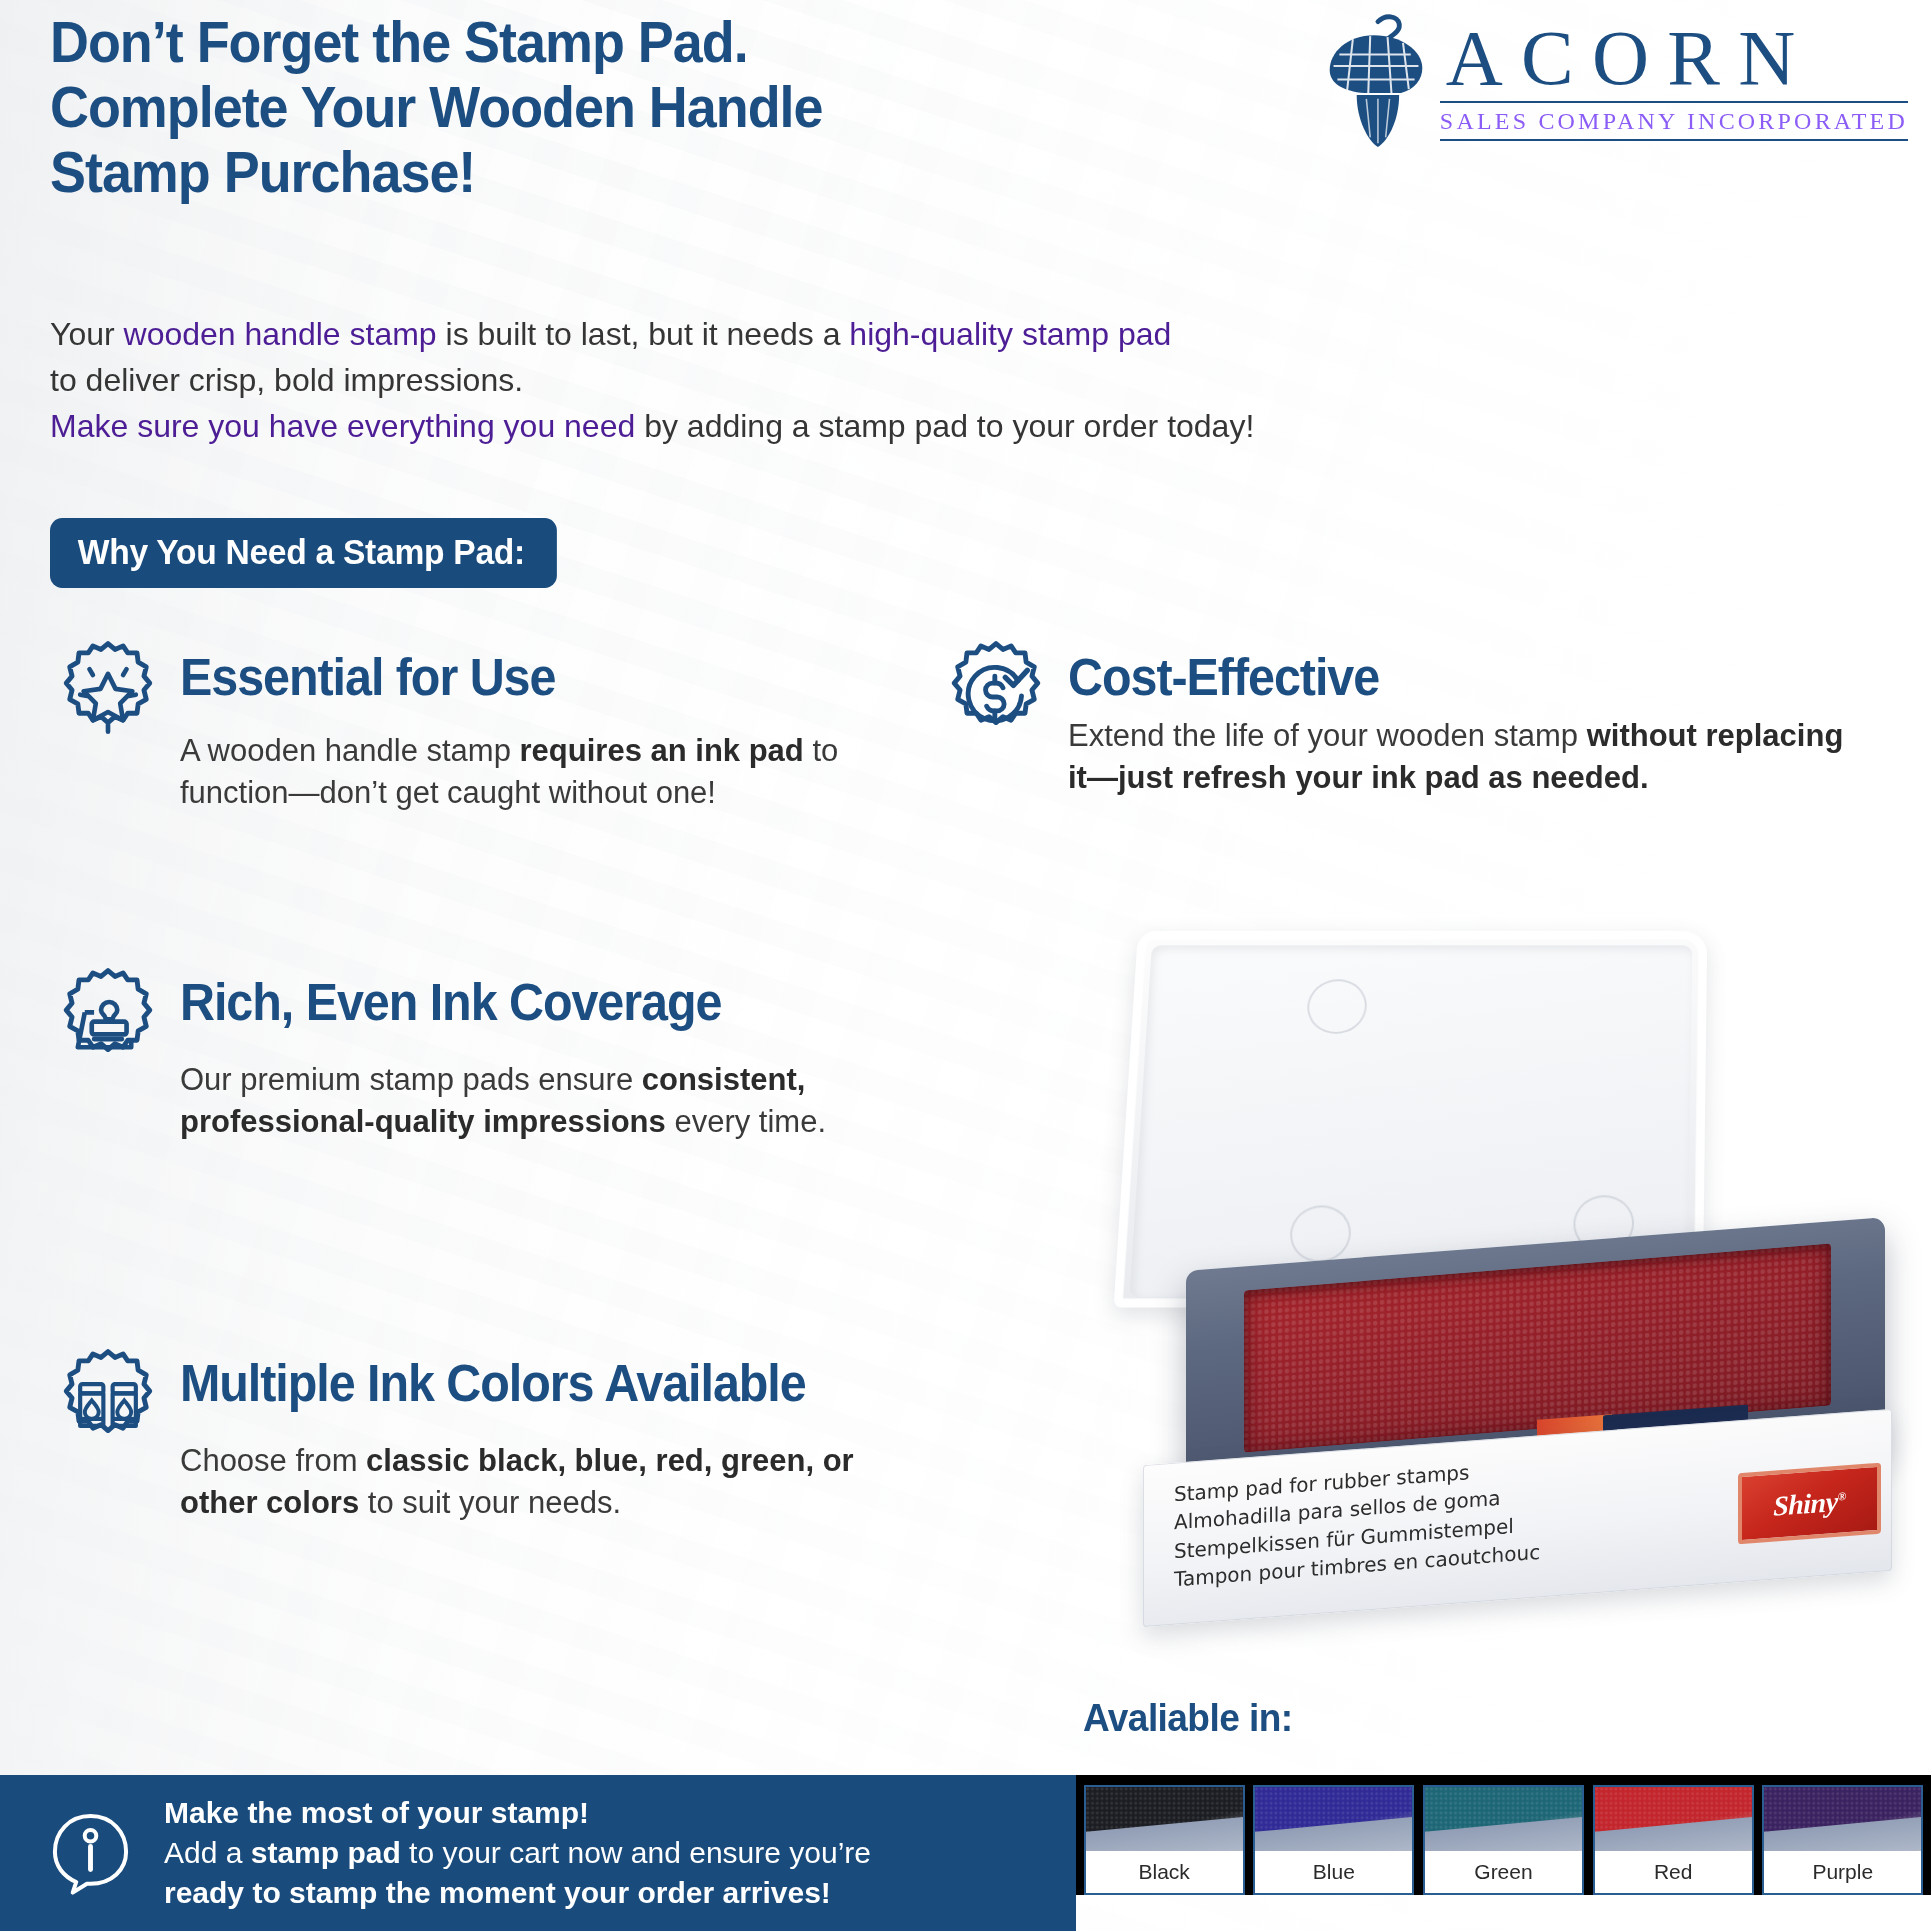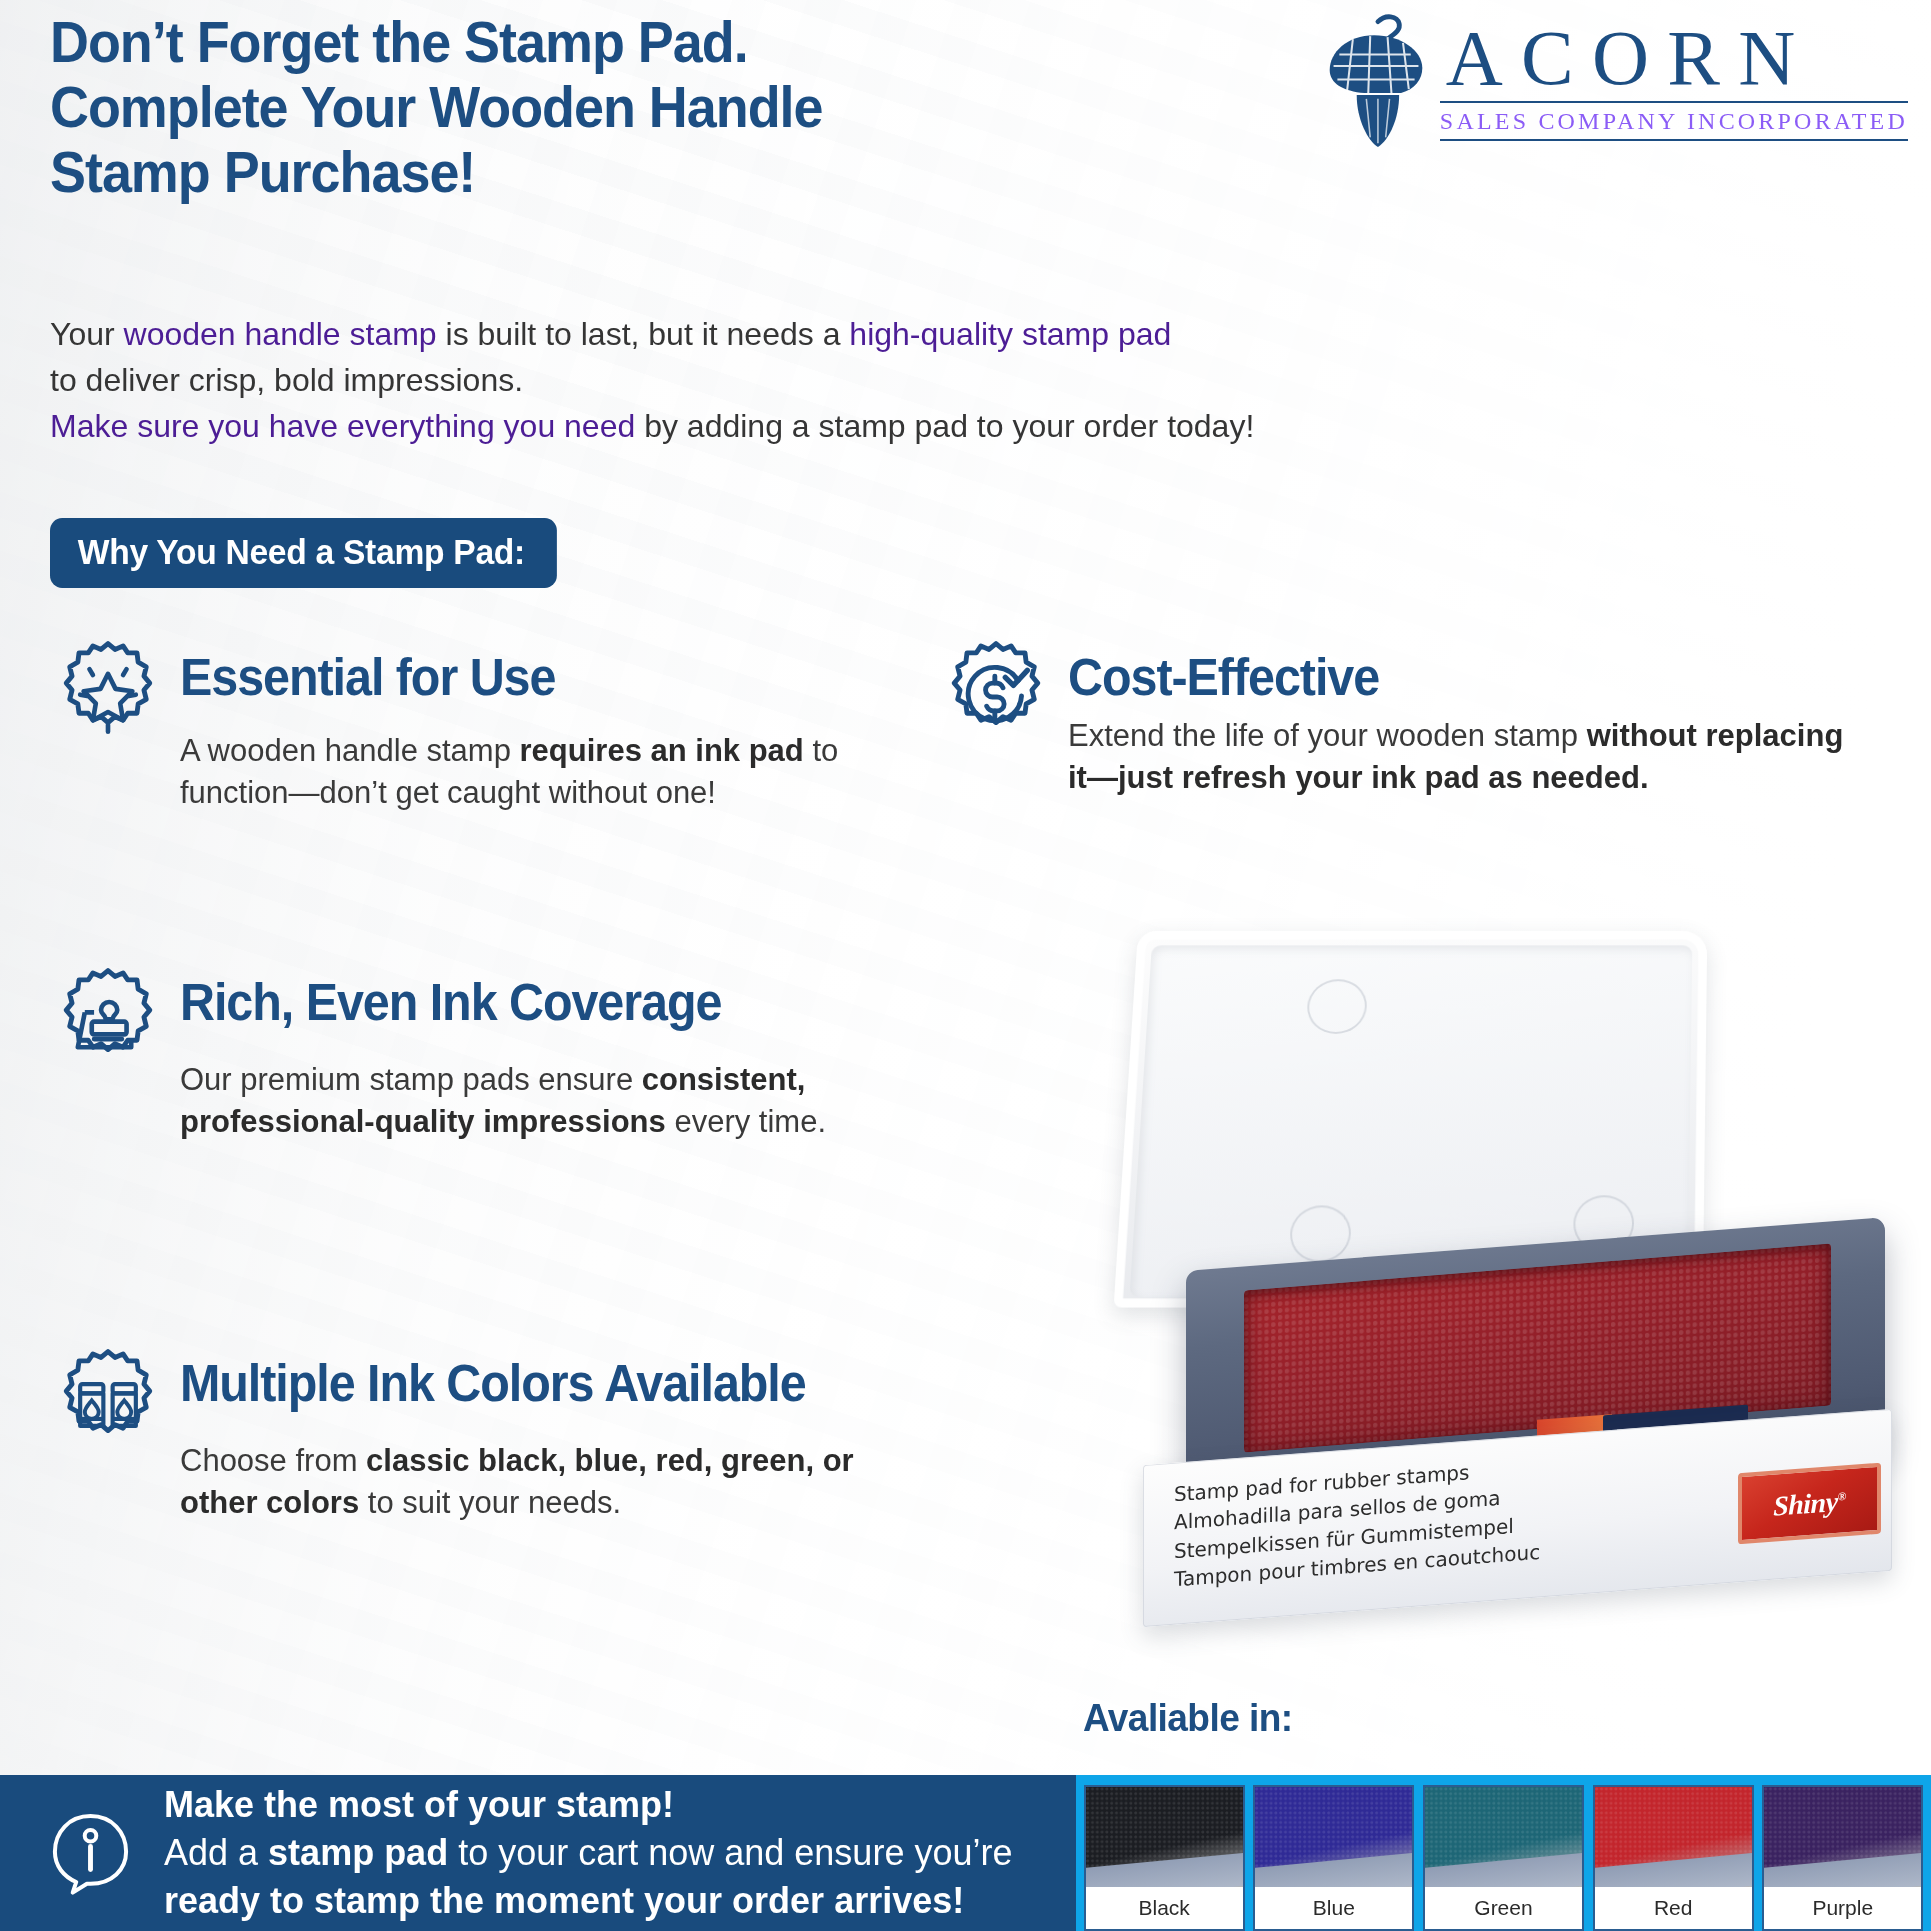--- a/index.html
+++ b/index.html
@@ -195,7 +195,7 @@
     background:#194b7d;display:flex;align-items:center;padding-left:46px;gap:29px;
   }
   .cta-icon{width:89px;height:89px;flex:0 0 auto;}
-  .cta-text{color:#fff;font-size:36px;line-height:1.33;}
+  .cta-text{color:#fff;font-size:30px;line-height:1.33;}
   .cta-text b{font-weight:700;margin-top:33px;}
   .cta-l1{font-weight:700;}
   .cta-l3{font-weight:700;}

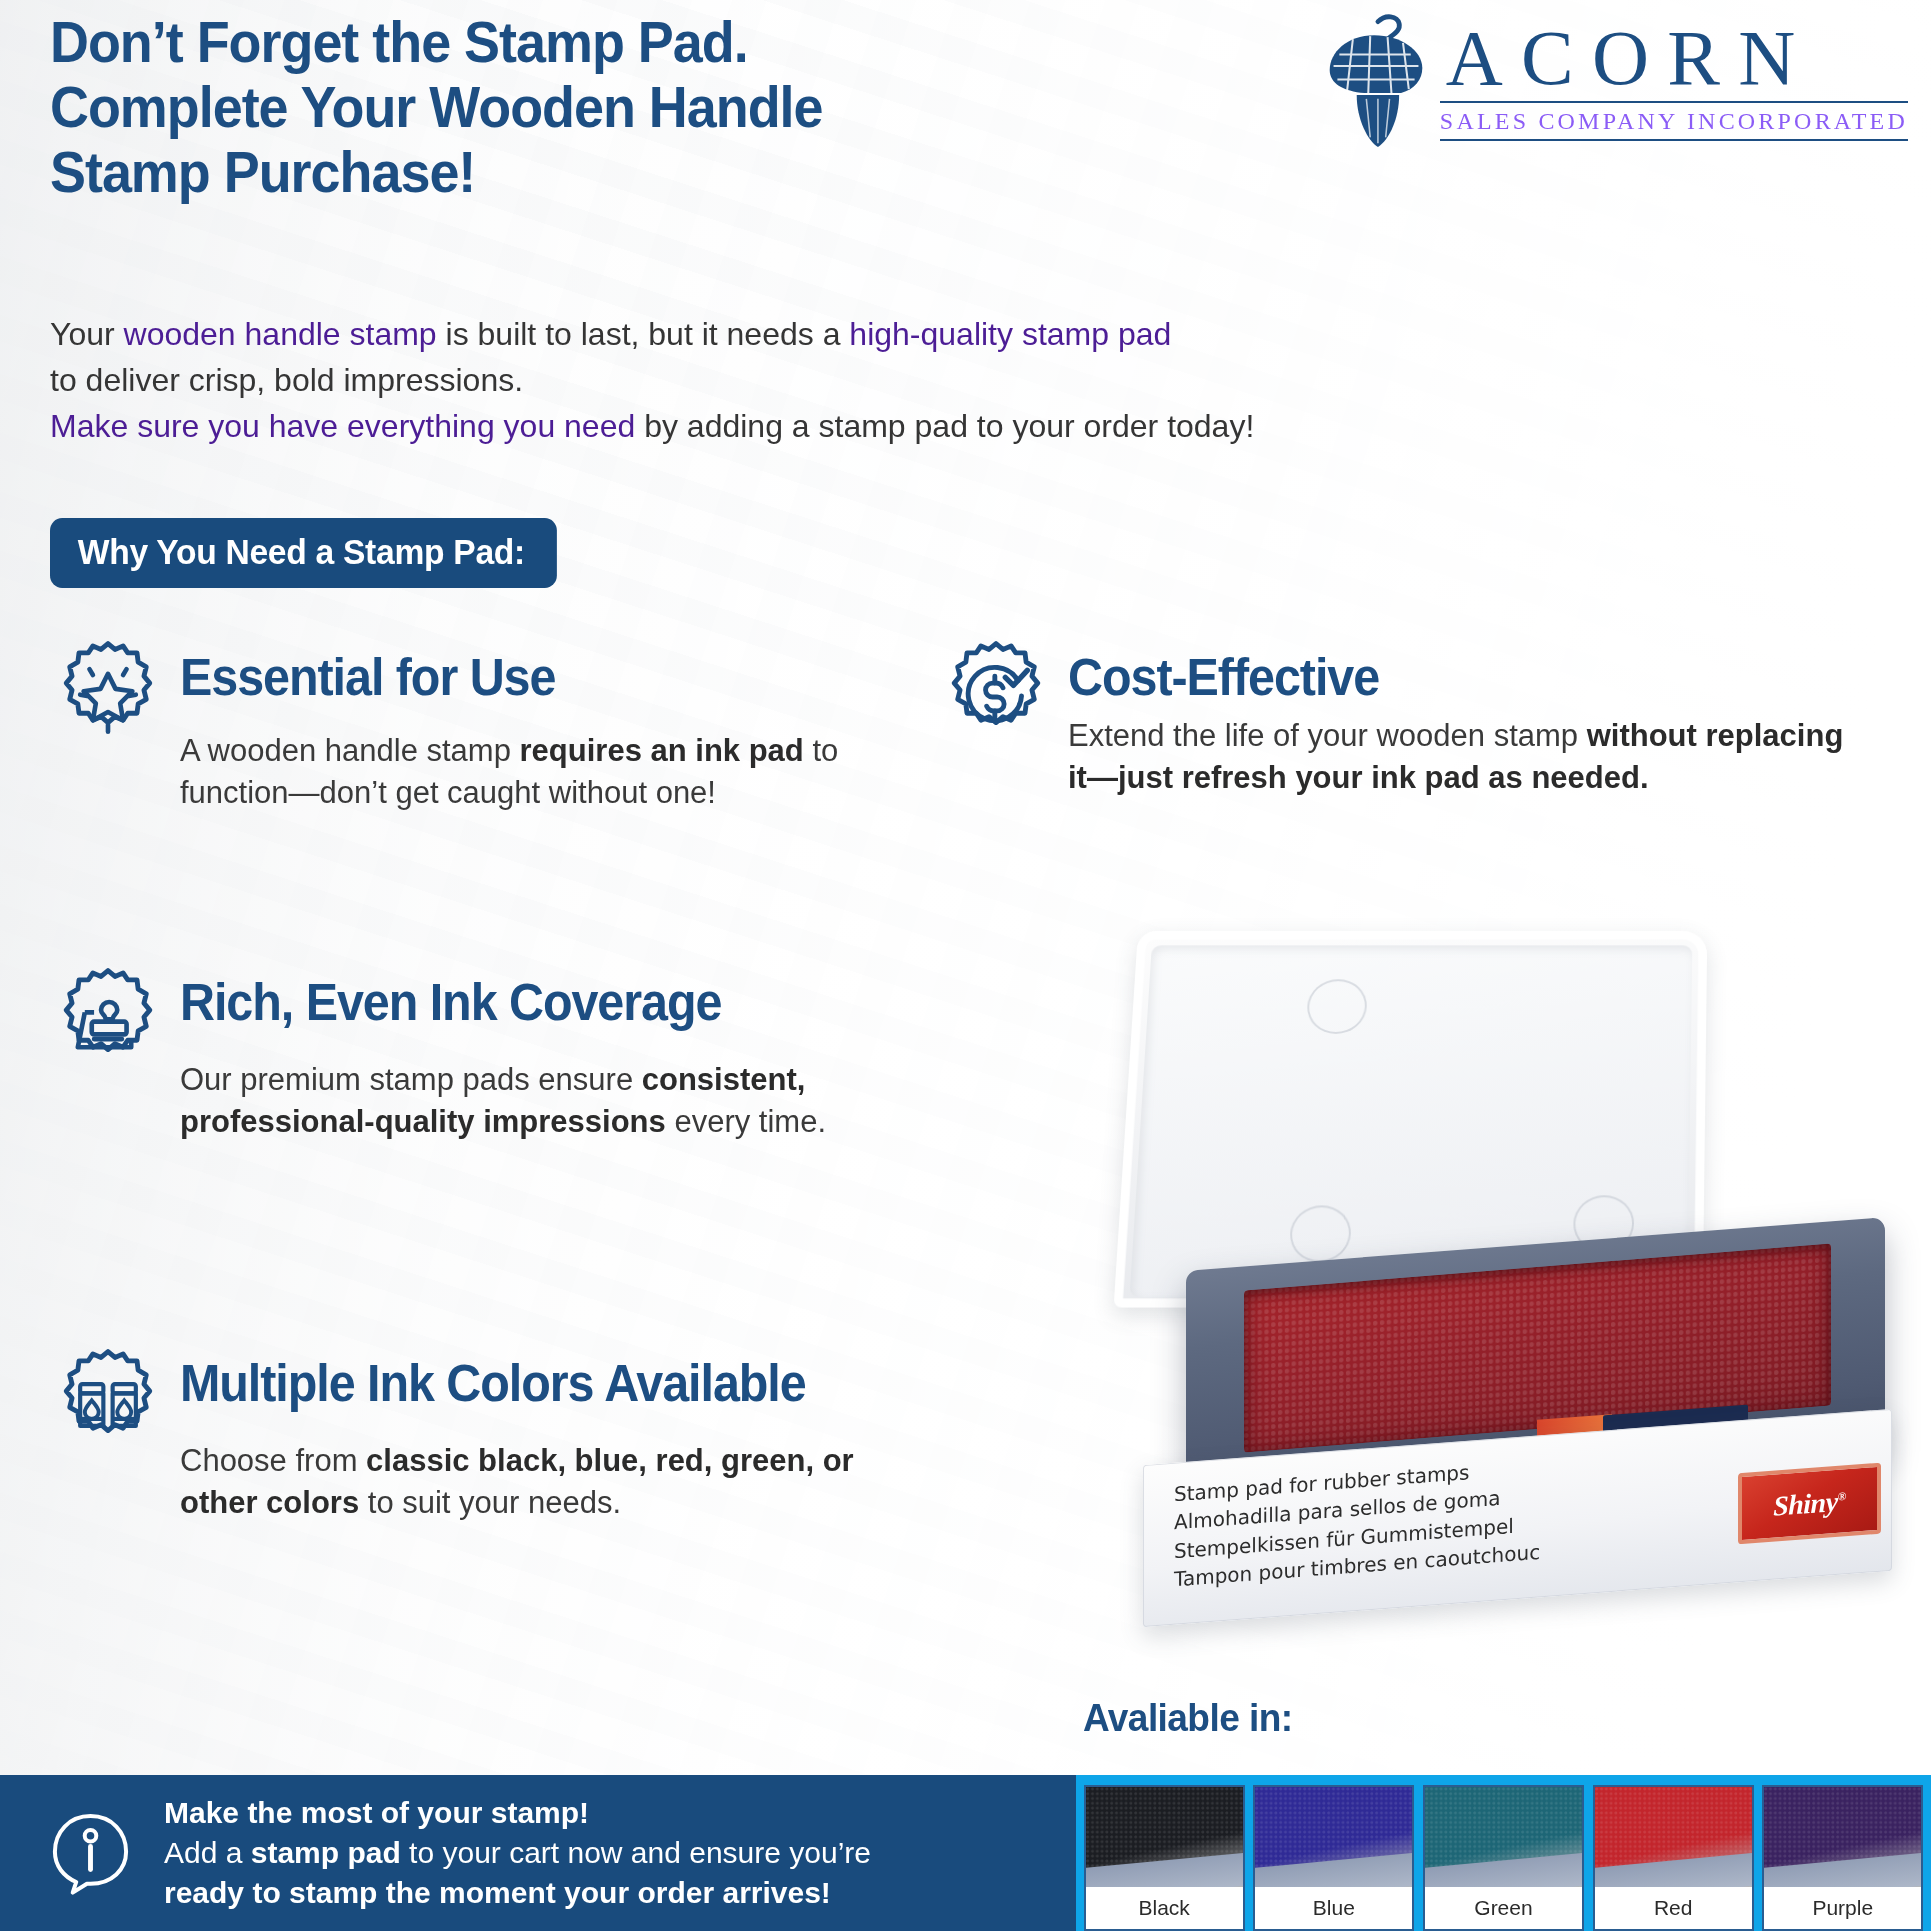--- a/index.html
+++ b/index.html
@@ -167,8 +167,8 @@
     transform:scaleX(.95);transform-origin:left center;
   }
   #swatch-strip{
-    position:absolute;left:1076px;top:1775px;width:855px;height:156px;
-    background:#0ea5e9;padding:9.7px 7.7px 0 7.7px;
+    position:absolute;left:1076px;top:1775px;width:855px;height:120px;
+    background:#000000;padding:9.7px 7.7px 0 7.7px;
     display:flex;gap:8.7px;
   }
   .swatch{

